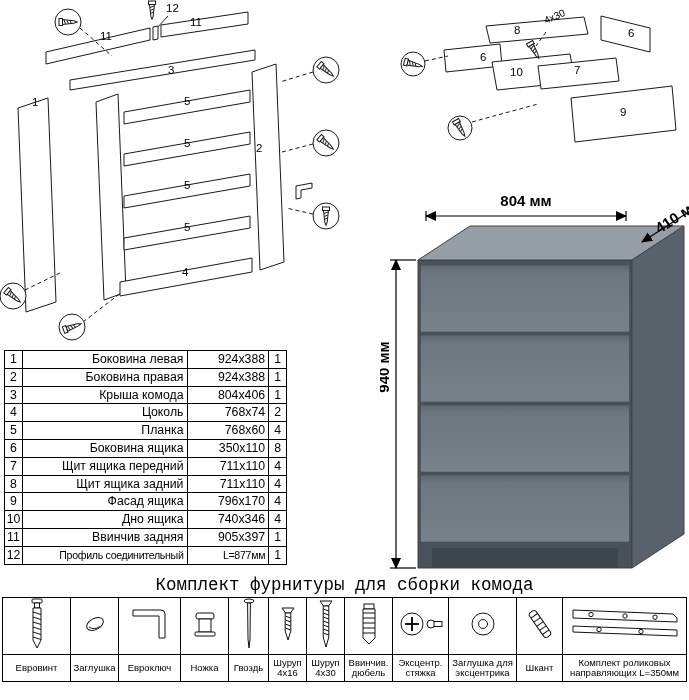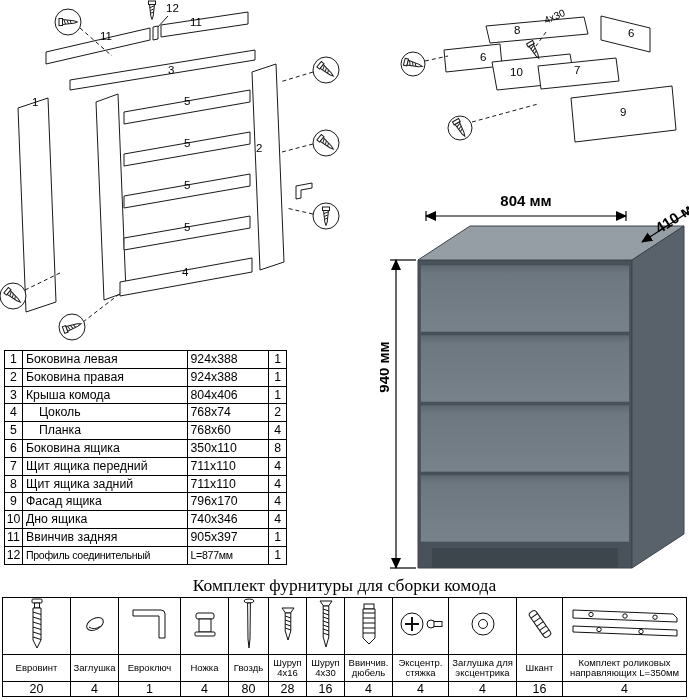--- a/index.html
+++ b/index.html
@@ -19,7 +19,7 @@
   }
   .parts-table td { border:1px solid #000; height:17.8px; line-height:1.05; padding:0 3px; white-space:nowrap; overflow:hidden; }
   .parts-table td.num { width:18px; text-align:center; padding:0; }
-  .parts-table td.name { width:165px; text-align:left; }
+  .parts-table td.name { width:165px; text-align:right; }
   .parts-table td.name.indent { padding-left:16px; }
   .parts-table td.size { width:82px; text-align:left; }
   .parts-table td.qty { width:18px; text-align:center; padding:0; }

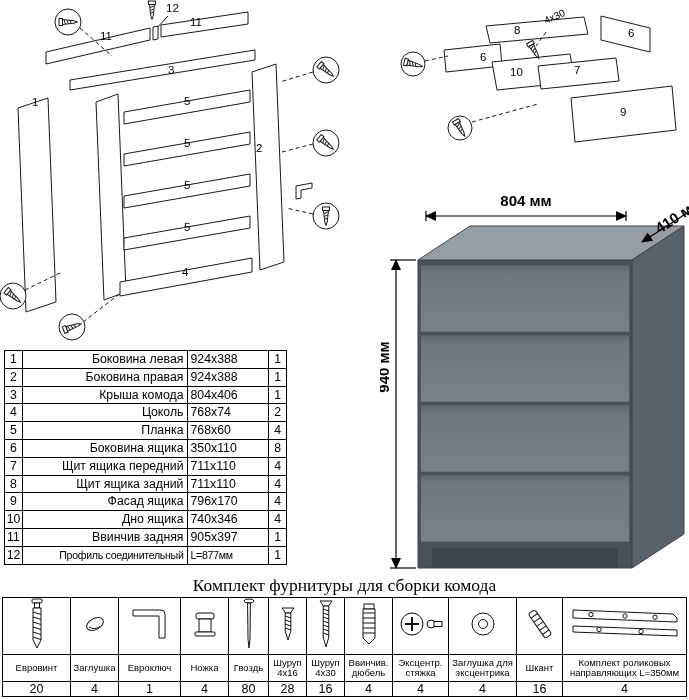--- a/index.html
+++ b/index.html
@@ -21,7 +21,7 @@
   .parts-table td.num { width:18px; text-align:center; padding:0; }
   .parts-table td.name { width:165px; text-align:right; }
   .parts-table td.name.indent { padding-left:16px; }
-  .parts-table td.size { width:82px; text-align:left; }
+  .parts-table td.size { width:82px; text-align:right; }
   .parts-table td.qty { width:18px; text-align:center; padding:0; }
   .parts-table tr:last-child td.name, .parts-table tr:last-child td.size { font-size:10.6px; letter-spacing:-0.3px; }
 

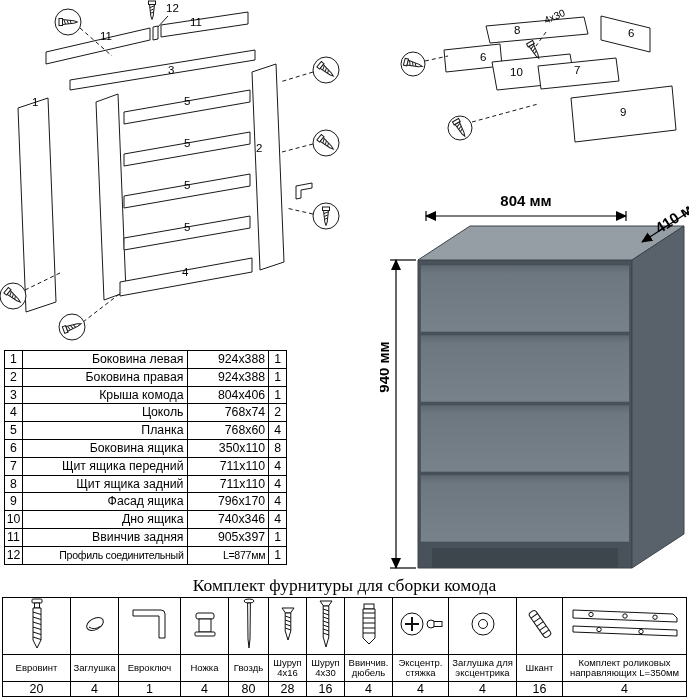--- a/index.html
+++ b/index.html
@@ -27,7 +27,7 @@
 
   .hw-title {
     position:absolute; left:0; top:575px; width:689px; text-align:center;
-    font-family:Liberation Serif, serif; font-size:17.5px;
+    font-family:Liberation Mono, monospace; font-size:17.5px;
   }
   .hw-table {
     position:absolute; left:2px; top:597px; width:685px;

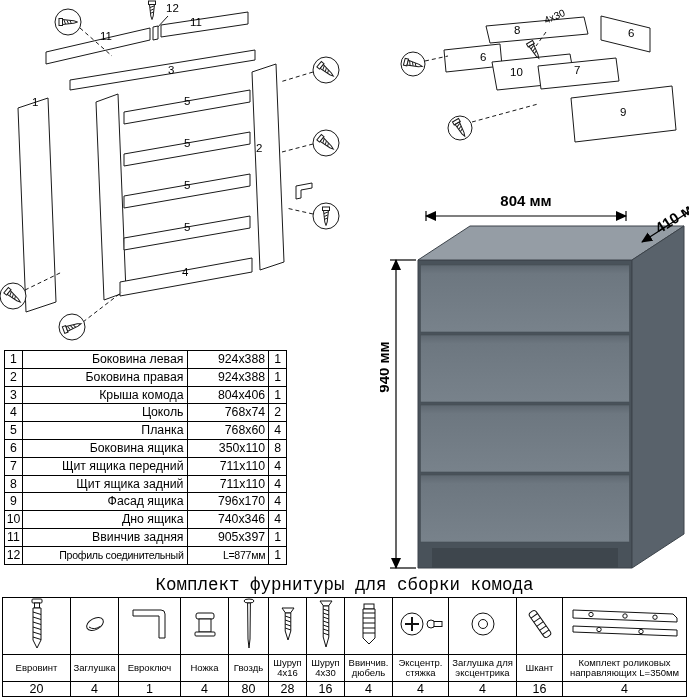--- a/index.html
+++ b/index.html
@@ -395,20 +395,6 @@
         <td>Шкант</td>
         <td>Комплект роликовых направляющих L=350мм</td>
       </tr>
-    <tr class="qty-row" id="hw-qtys">
-        <td>20</td>
-        <td>4</td>
-        <td>1</td>
-        <td>4</td>
-        <td>80</td>
-        <td>28</td>
-        <td>16</td>
-        <td>4</td>
-        <td>4</td>
-        <td>4</td>
-        <td>16</td>
-        <td>4</td>
-      </tr>
   </tbody>
 </table>
 

